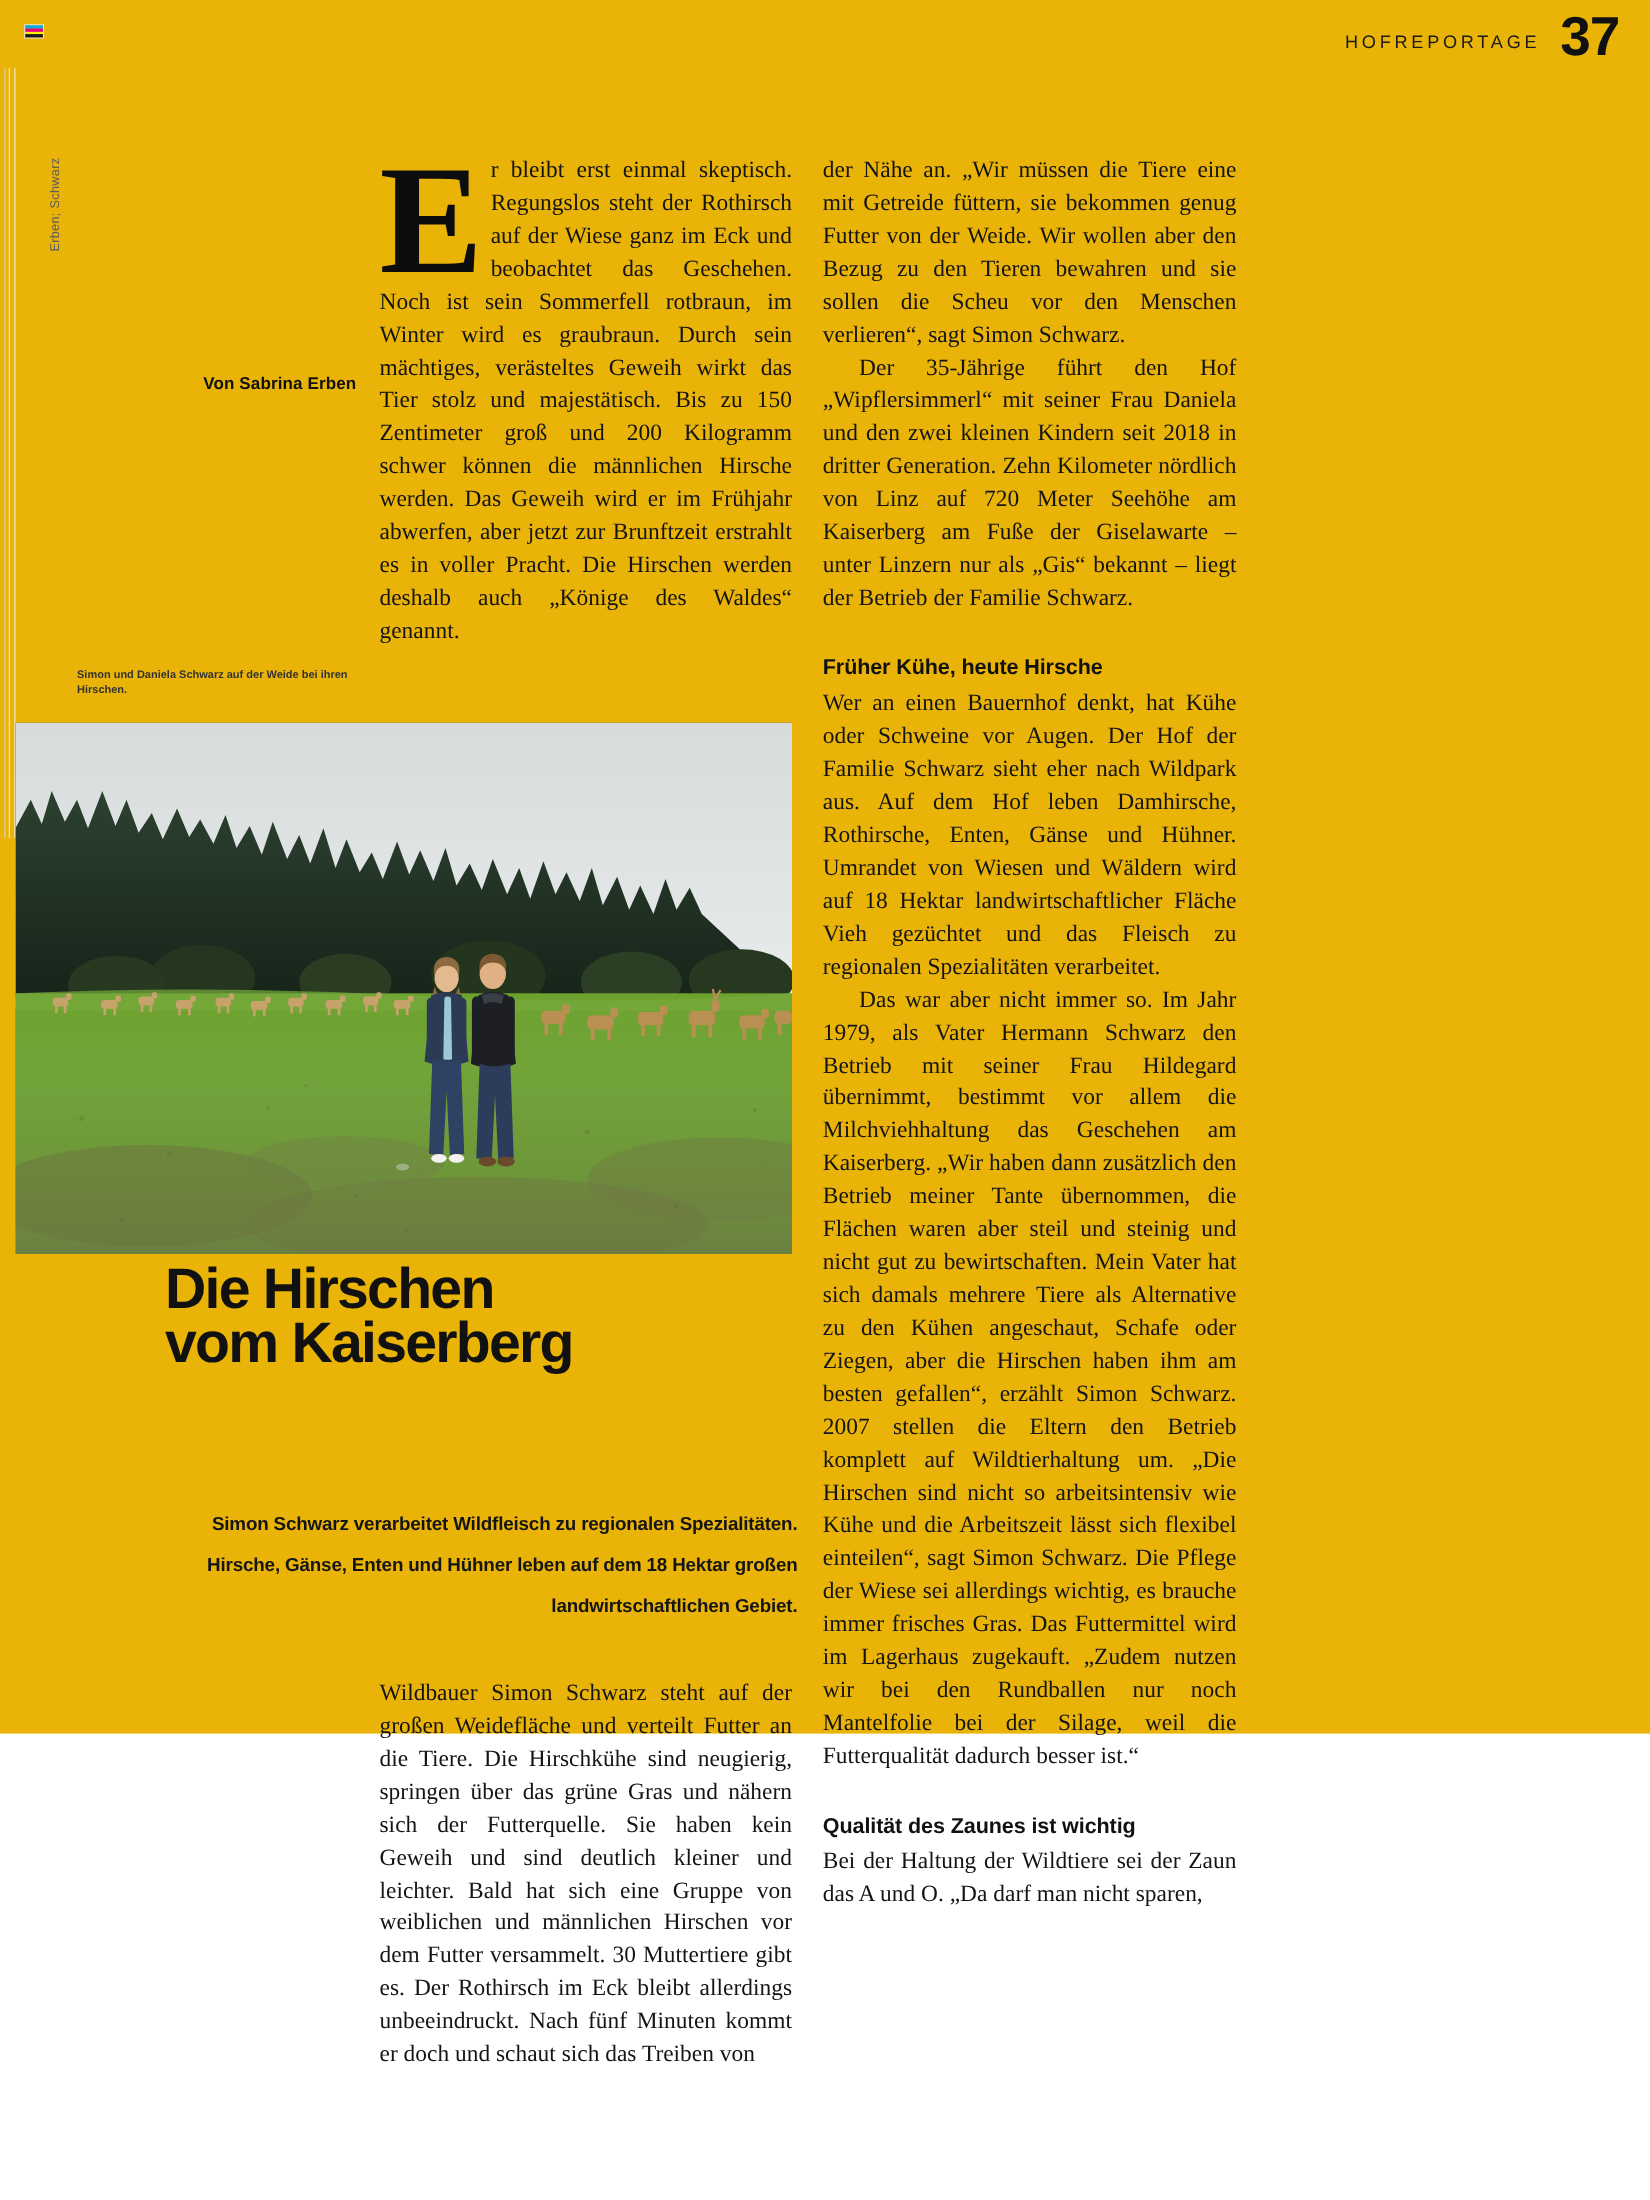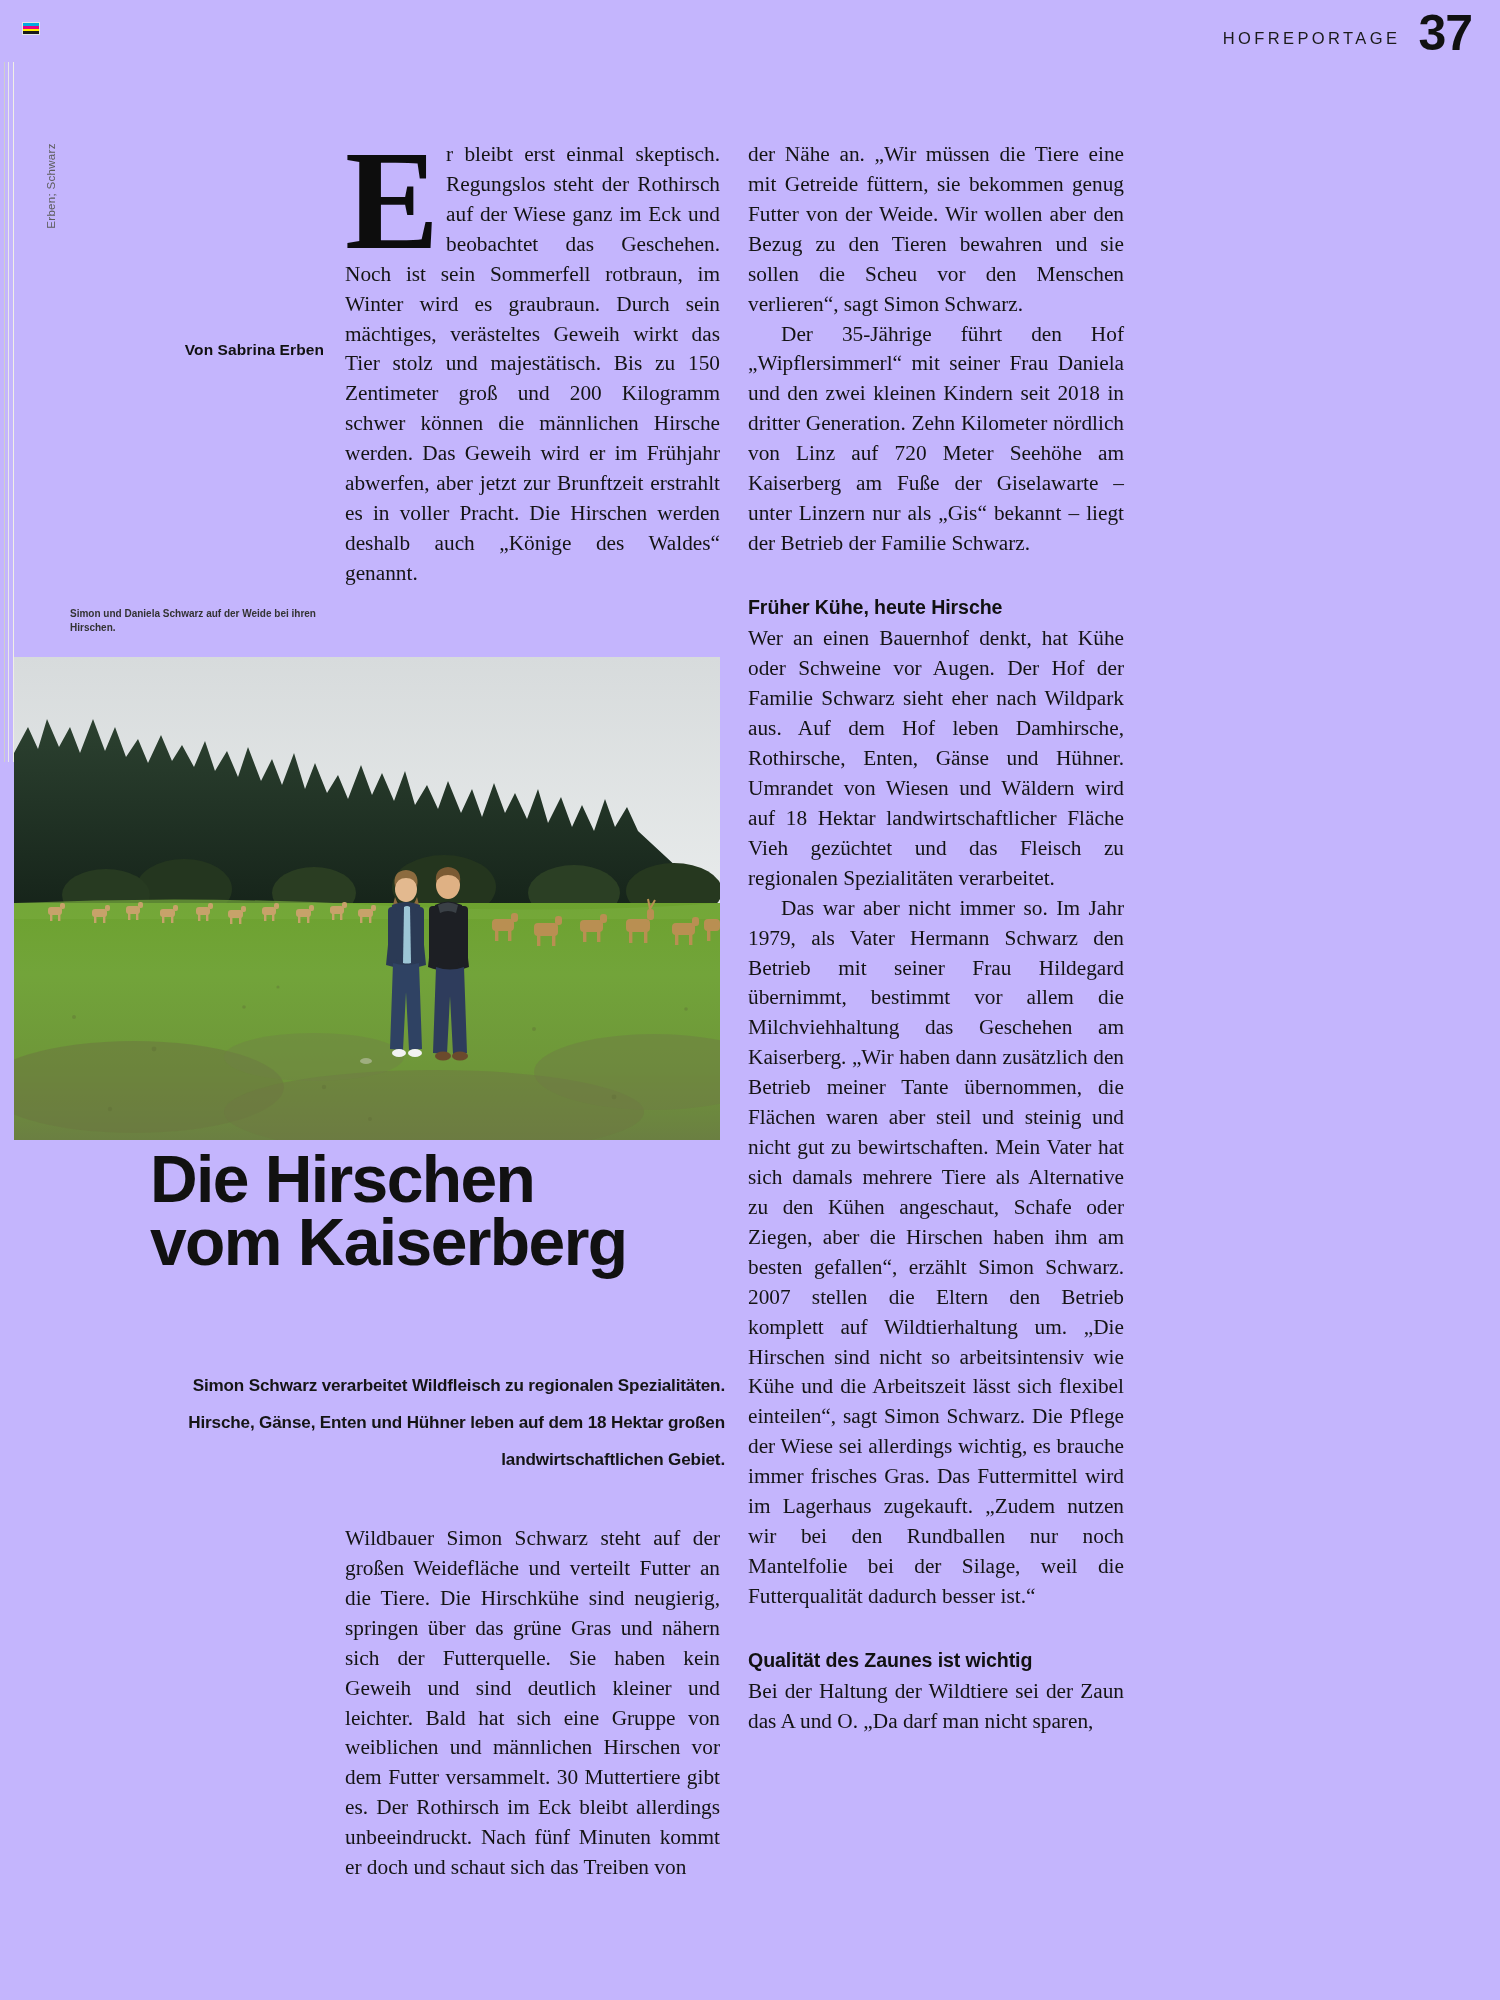--- a/index.html
+++ b/index.html
@@ -11,7 +11,7 @@
     overflow:hidden;
   }
 
-  .page { position:relative; width:1500px; height:2000px; background:#c4b5fd; }
+  .page { position:relative; width:1500px; height:1576px; background:#eab308; }
 
   
   .regmark {

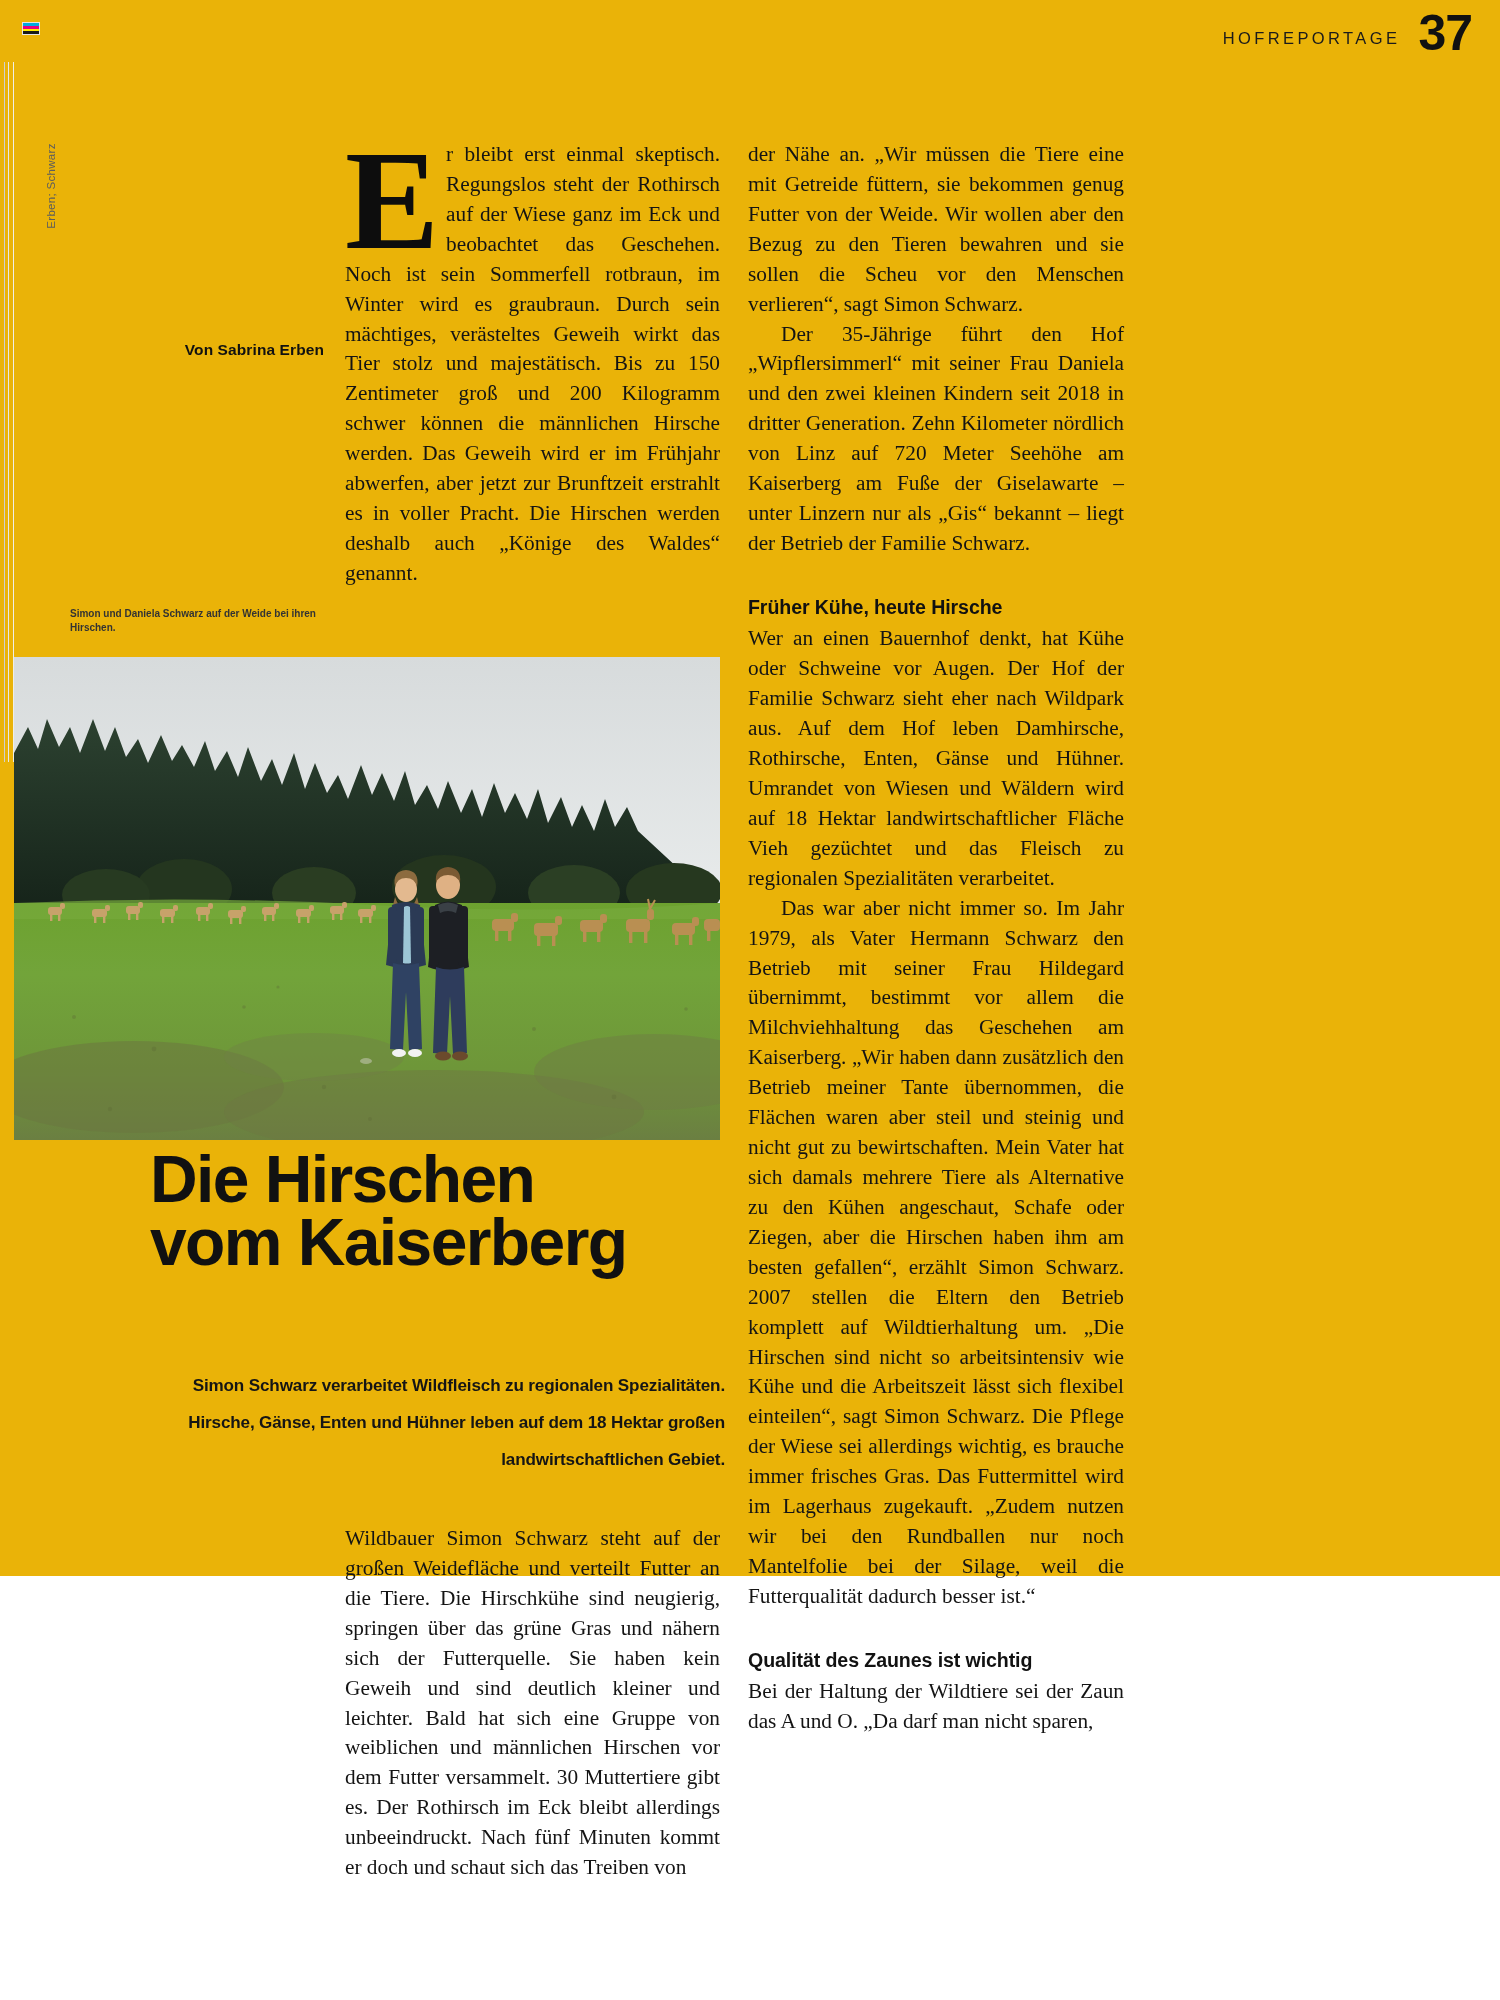--- a/index.html
+++ b/index.html
@@ -93,7 +93,7 @@
     position:absolute; left:150px; top:1148px; width:572px;
     font-family:"Liberation Sans", sans-serif;
     font-weight:700;
-    font-size:66px; line-height:.95;
+    font-size:52px; line-height:.95;
     letter-spacing:-1.6px;
     color:#111;
   }

